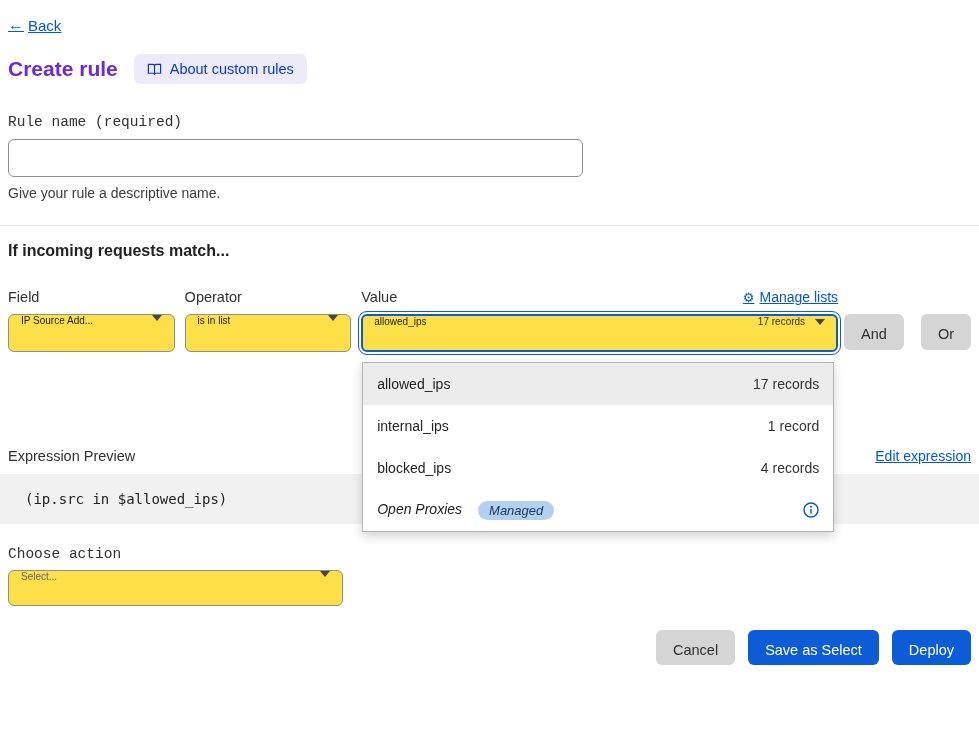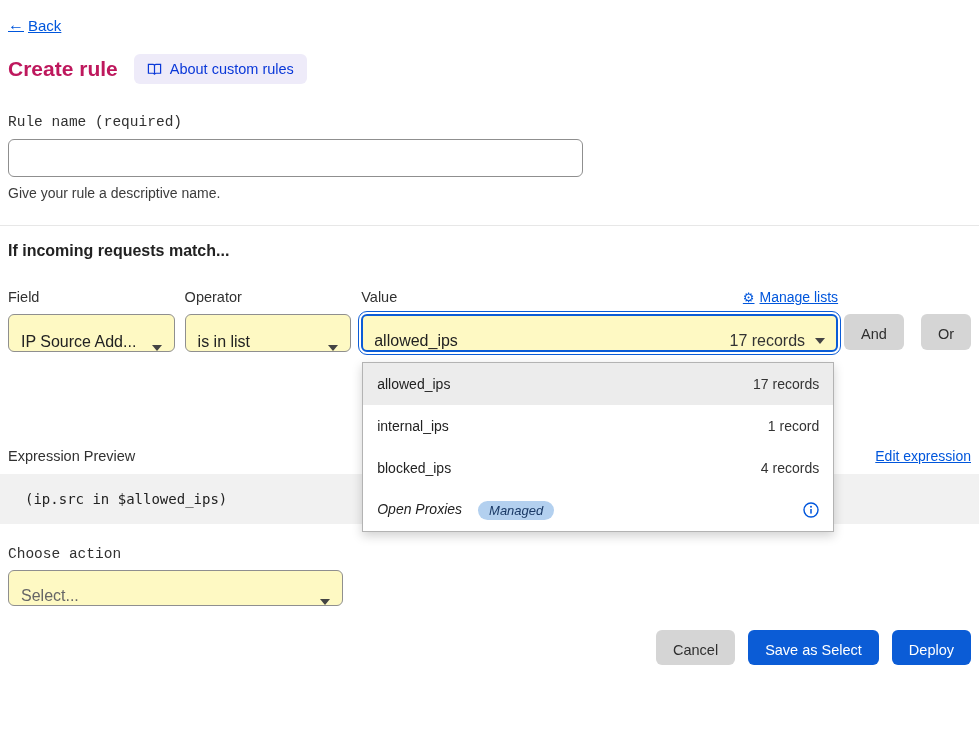--- a/index.html
+++ b/index.html
@@ -23,7 +23,7 @@
 
   
   .title-row { display:flex; align-items:center; gap:16px; margin-top:20px; }
-  .page-title { font-size:21px; font-weight:bold; color:#be185d; }
+  .page-title { font-size:21px; font-weight:bold; color:#6d28d9; }
   .about-badge {
     display:inline-flex; align-items:center; gap:8px;
     background:#eeebf9; color:#0a38d8;

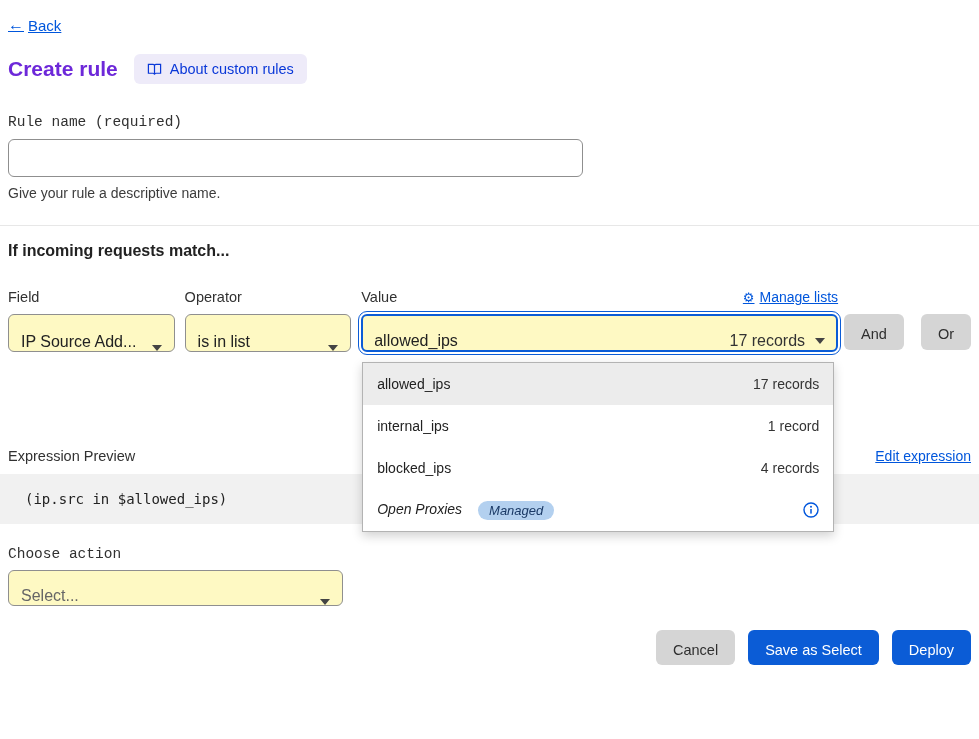--- a/index.html
+++ b/index.html
@@ -56,10 +56,10 @@
   .manage-link .gear { text-decoration:none; font-size:13px; }
 
   .select {
-    margin-top:8px; height:38px; background:#fef9c3;
+    margin-top:8px; height:38px; background:#fde047;
     border:1px solid #8f8f8f; border-radius:6px;
-    display:flex; align-items:flex-end; justify-content:space-between;
-    padding:0 12px; cursor:pointer; font-size:16px; color:#222;
+    display:flex; align-items:flex-start; justify-content:space-between;
+    padding:0 12px; cursor:pointer; font-size:10px; color:#222;
   }
   .select .chev {
     width:0; height:0; margin-left:10px;

